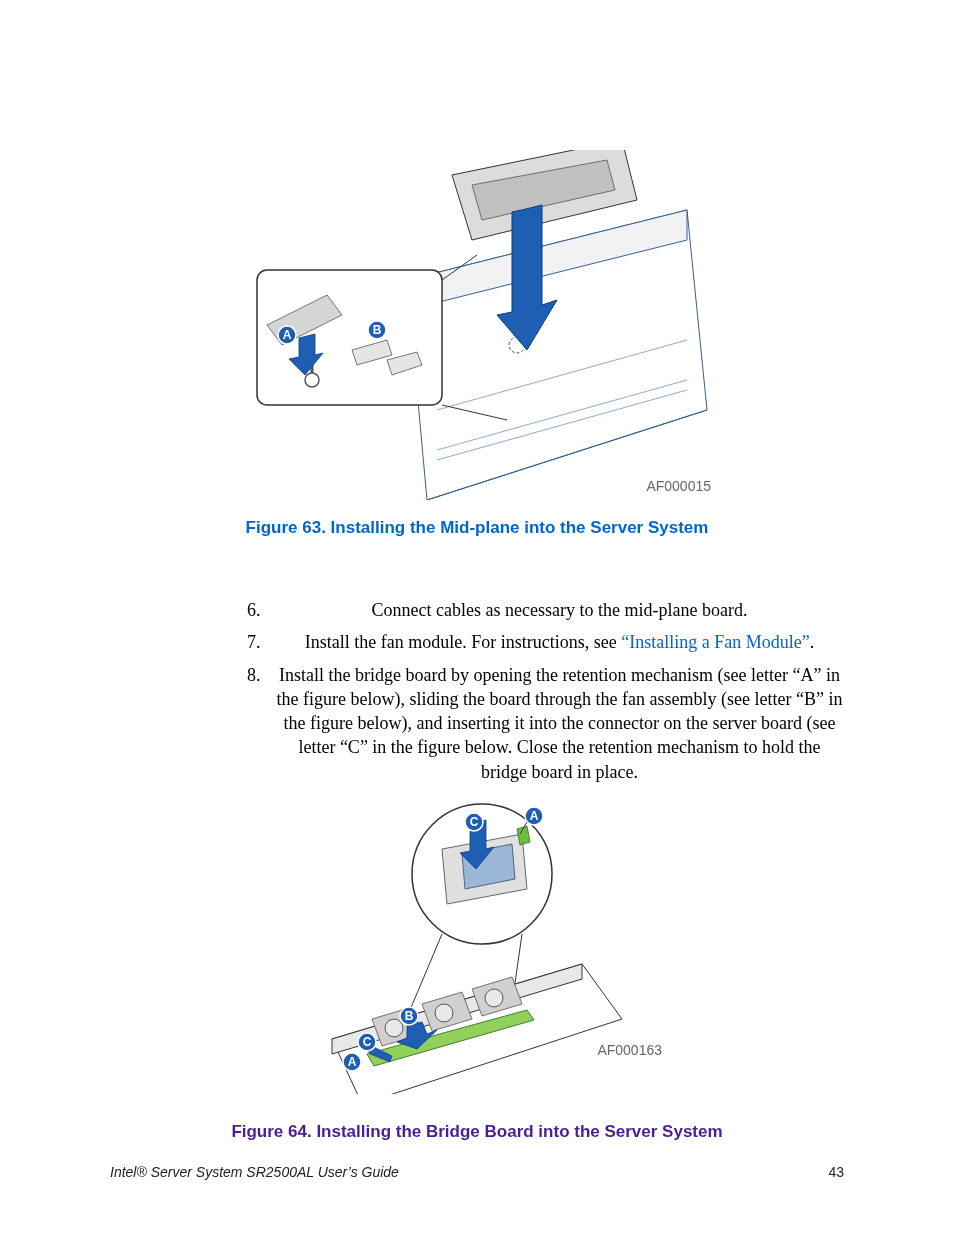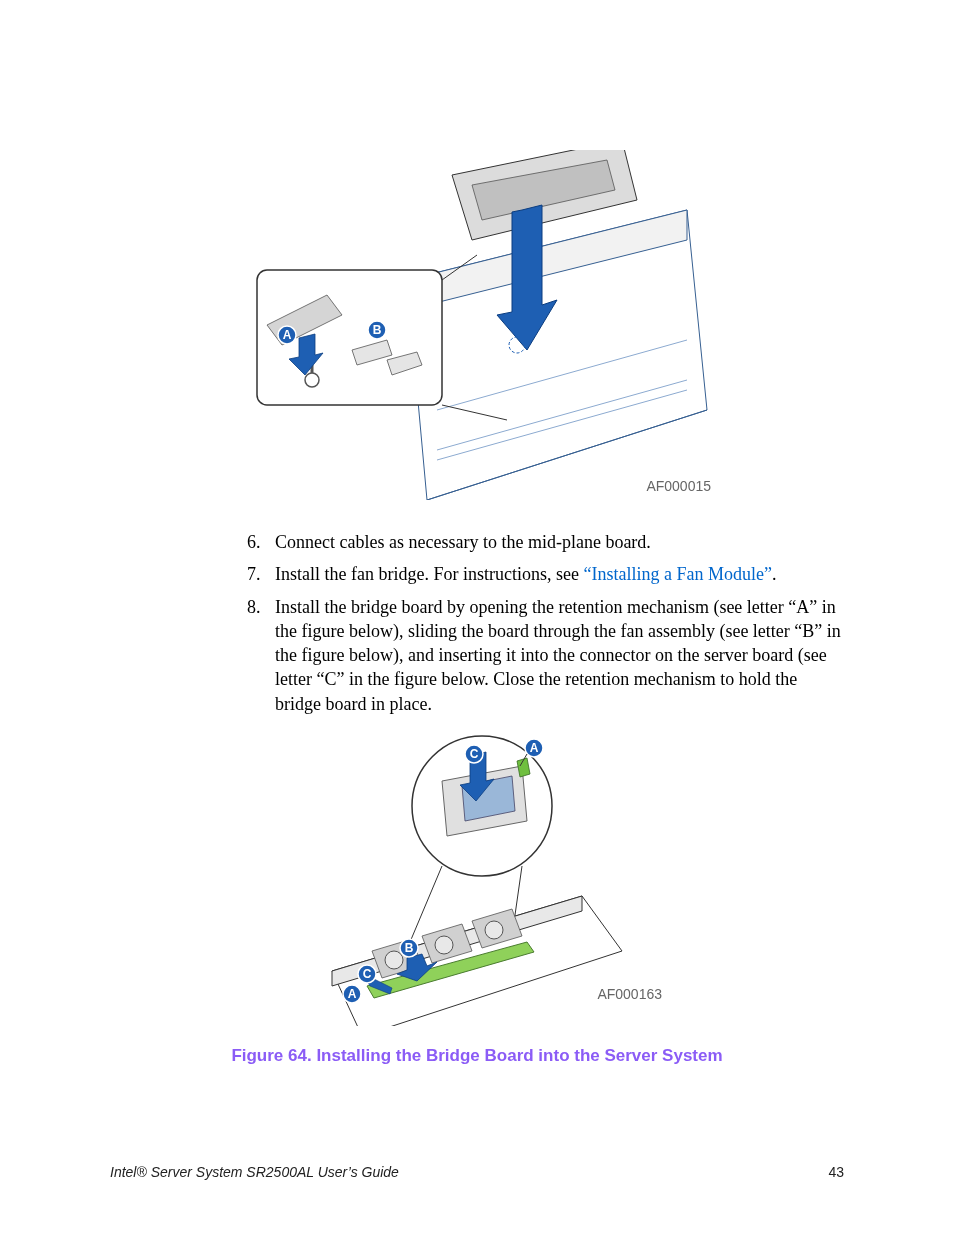--- a/index.html
+++ b/index.html
@@ -142,6 +142,7 @@
       </svg>
       <span class="fig-id">AF000015</span>
     </div>
+    <div class="fig-caption">Figure 63. Installing the Mid-plane into the Server System</div>
   </div>
 
   <ol class="steps" start="6">

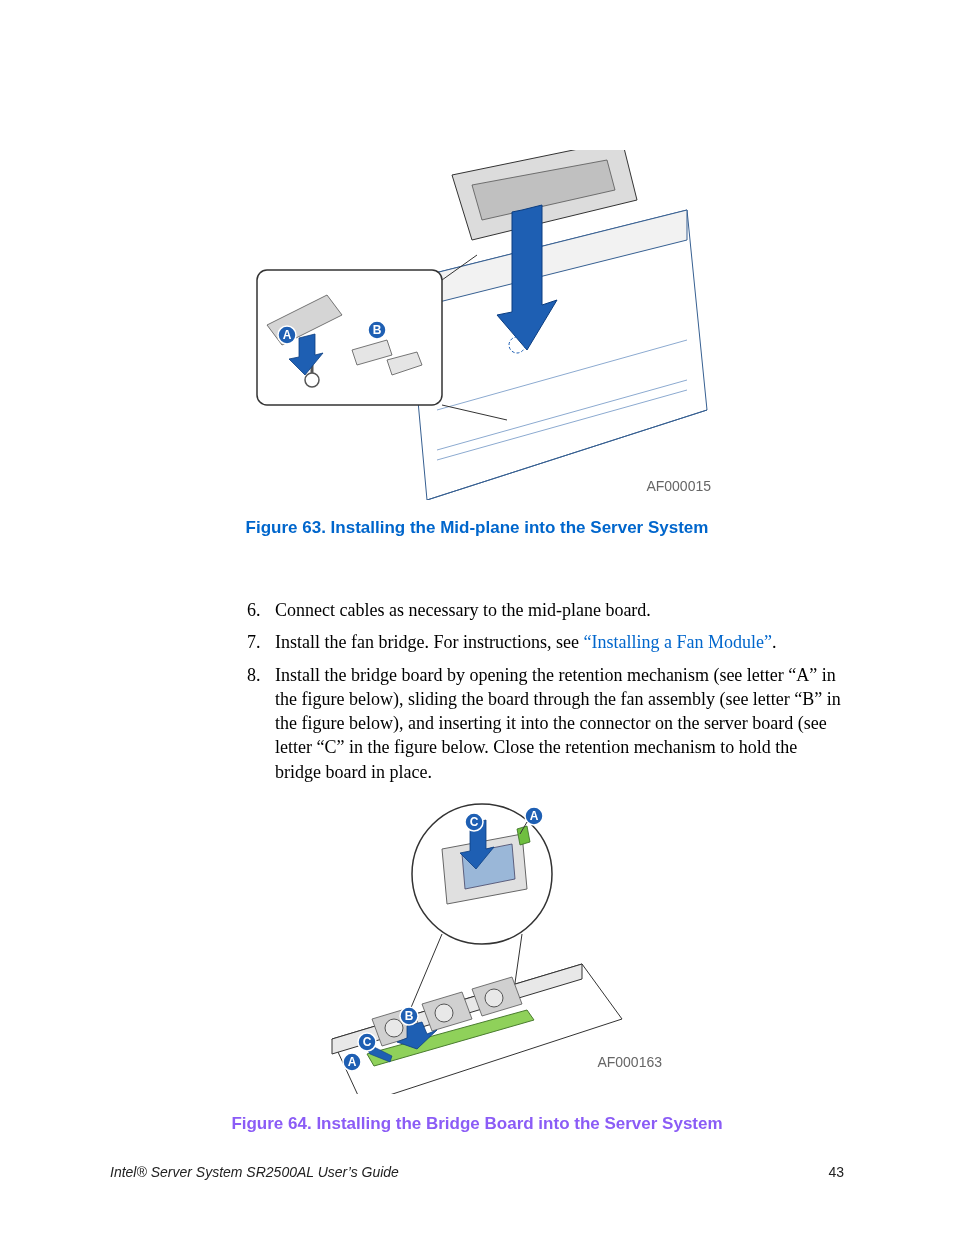--- a/index.html
+++ b/index.html
@@ -57,6 +57,7 @@
     padding-left: 155px;
     font-size: 18px;
     line-height: 1.35;
+    text-align: center;
   }
   ol.steps li {
     padding-left: 10px;

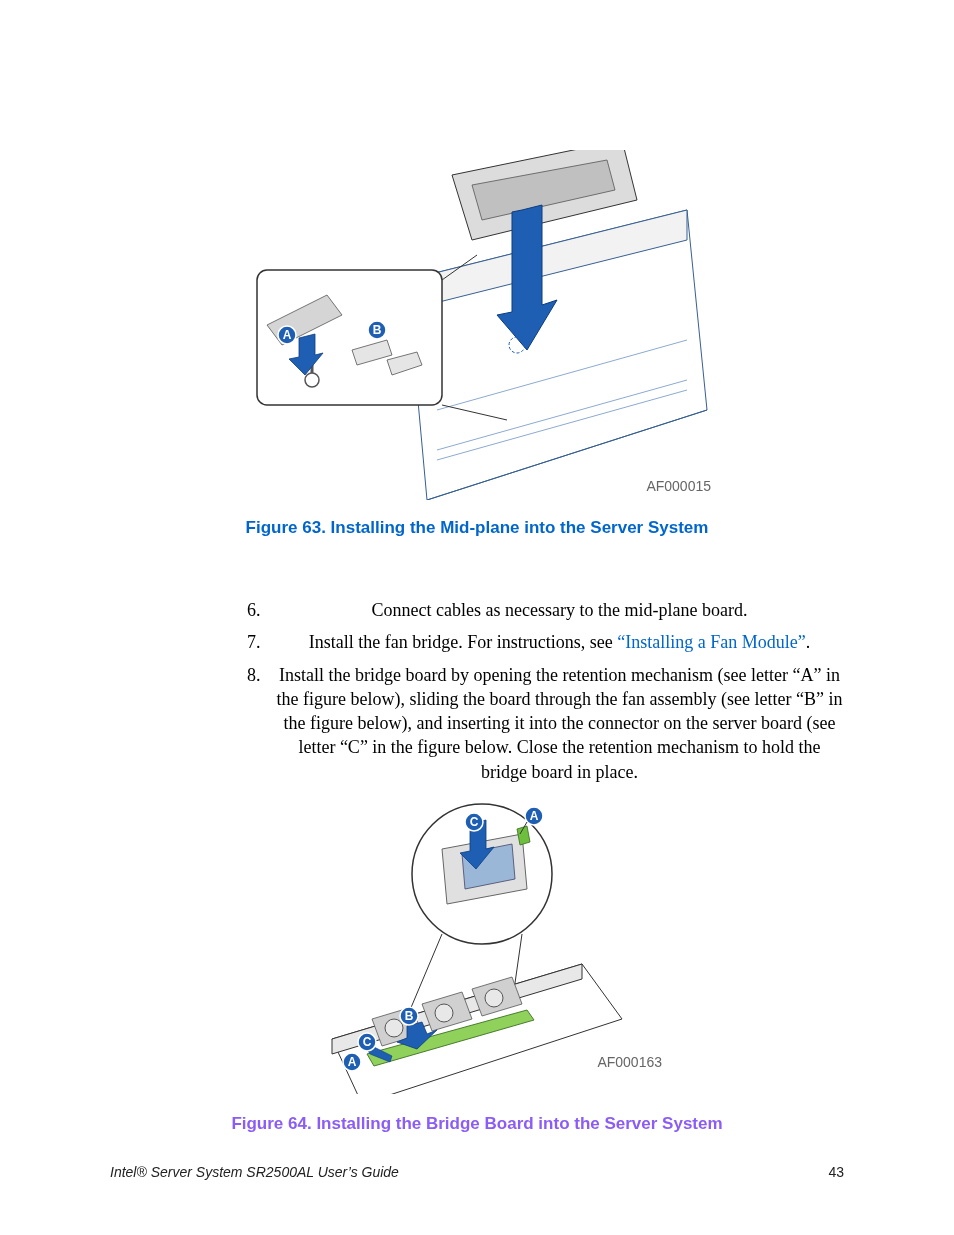--- a/index.html
+++ b/index.html
@@ -151,7 +151,7 @@
       <span>Connect cables as necessary to the mid-plane board.</span>
     </li>
     <li>
-      <span>Install the fan bridge. For instructions, see </span><span class="link">“Installing a Fan Module”</span><span>.</span>
+      <span>Install the fan module. For instructions, see </span><span class="link">“Installing a Fan Module”</span><span>.</span>
     </li>
     <li>
       <span>Install the bridge board by opening the retention mechanism (see letter “A” in the figure below), sliding the board through the fan assembly (see letter “B” in the figure below), and inserting it into the connector on the server board (see letter “C” in the figure below. Close the retention mechanism to hold the bridge board in place.</span>

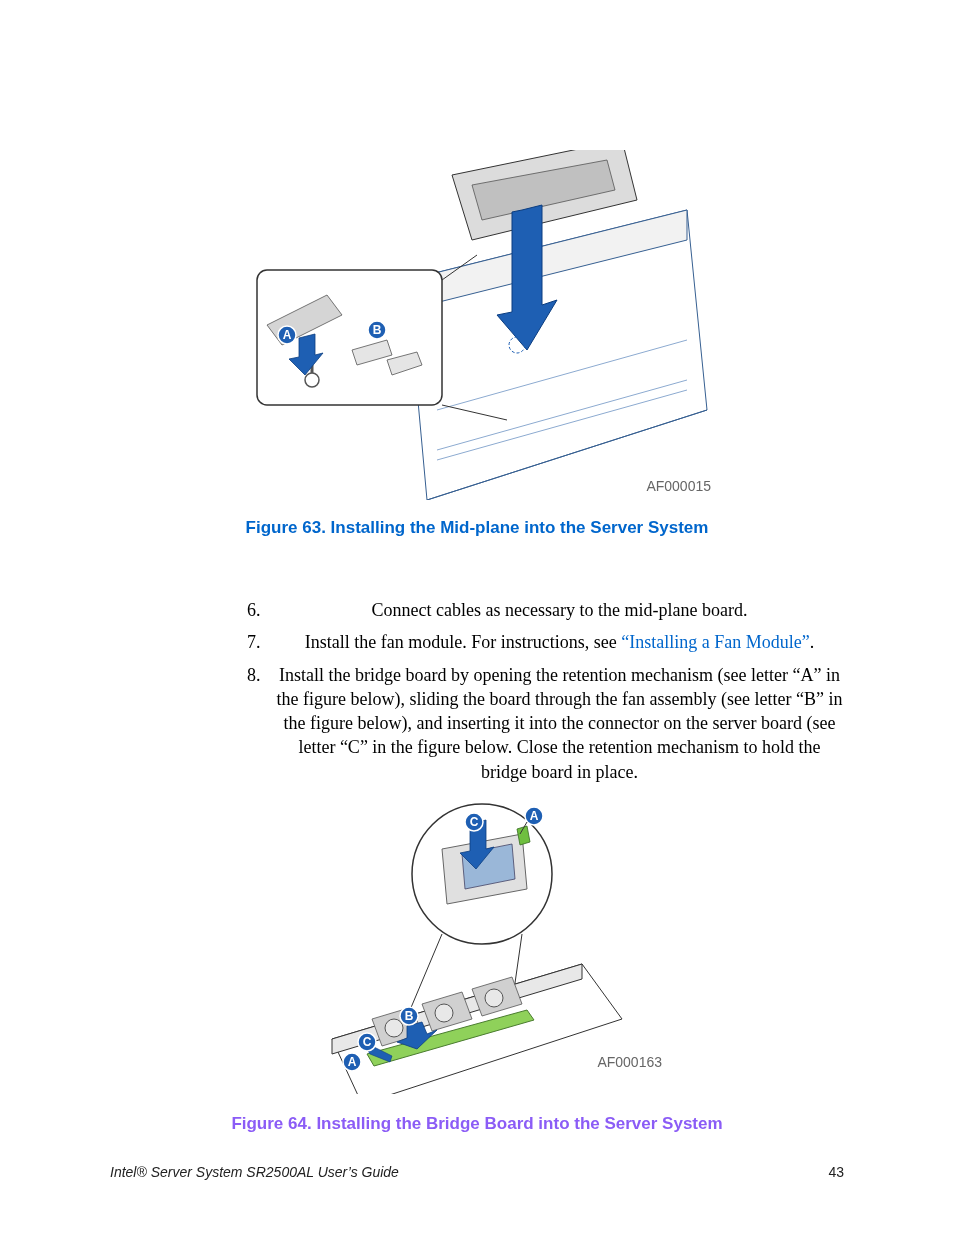--- a/index.html
+++ b/index.html
@@ -206,7 +206,7 @@
         <circle cx="55" cy="248" r="9" class="callout"></circle>
         <text x="55" y="248" class="callout-text">C</text>
       </svg>
-      <span class="fig-id" style="right:-20px;bottom:24px;">AF000163</span>
+      <span class="fig-id" style="right:-20px;bottom:36px;">AF000163</span>
     </div>
     <div class="fig-caption-2">Figure 64. Installing the Bridge Board into the Server System</div>
   </div>

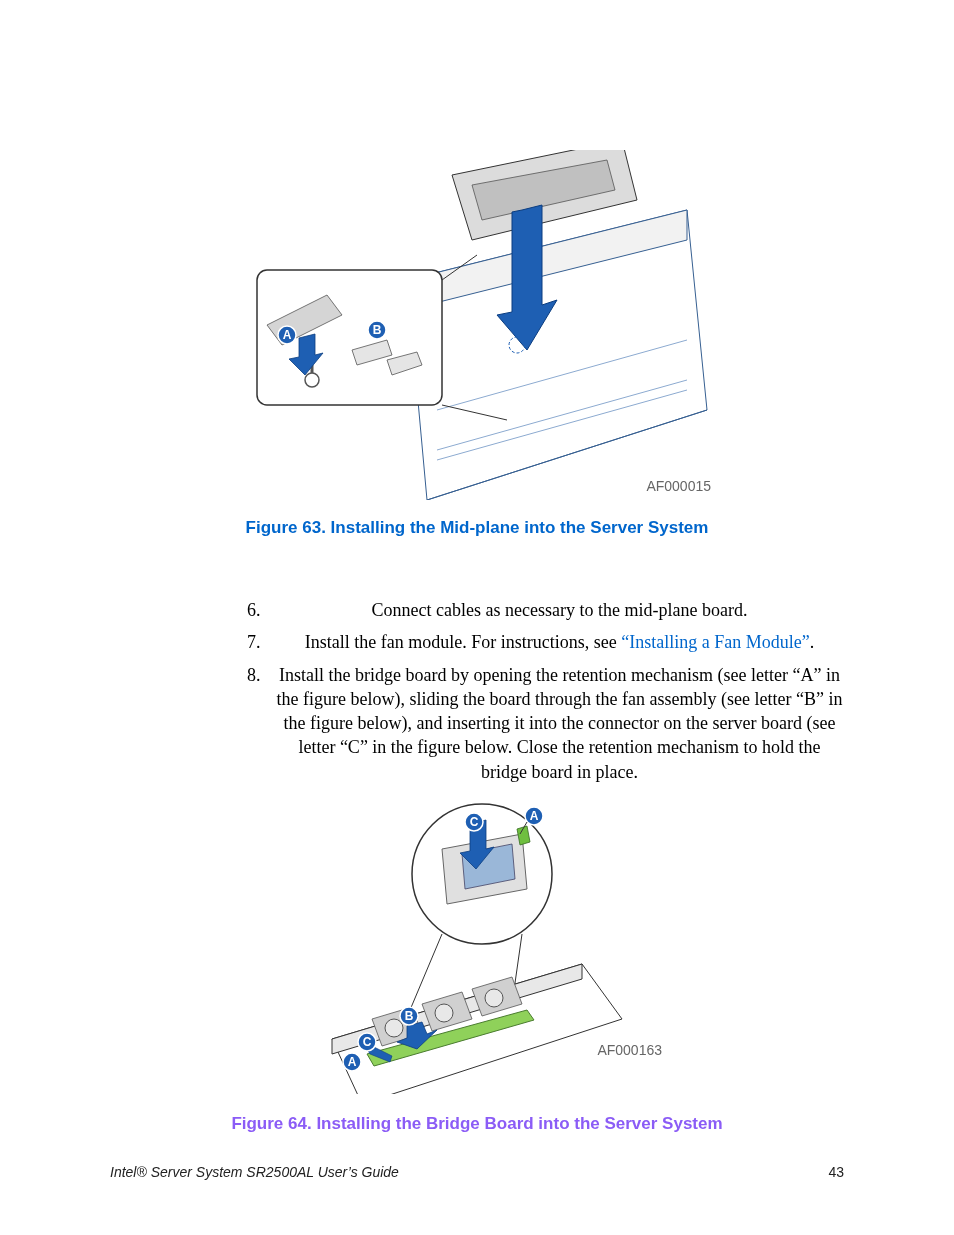--- a/index.html
+++ b/index.html
@@ -39,10 +39,10 @@
   .fig-caption-2 {
     font-family: Arial, Helvetica, sans-serif;
     font-weight: bold;
-    color: #8b5cf6;
+    color: #4c1d95;
     font-size: 17px;
     text-align: left;
-    margin-top: 20px;
+    margin-top: 28px;
   }
   .fig-id {
     position: absolute;

